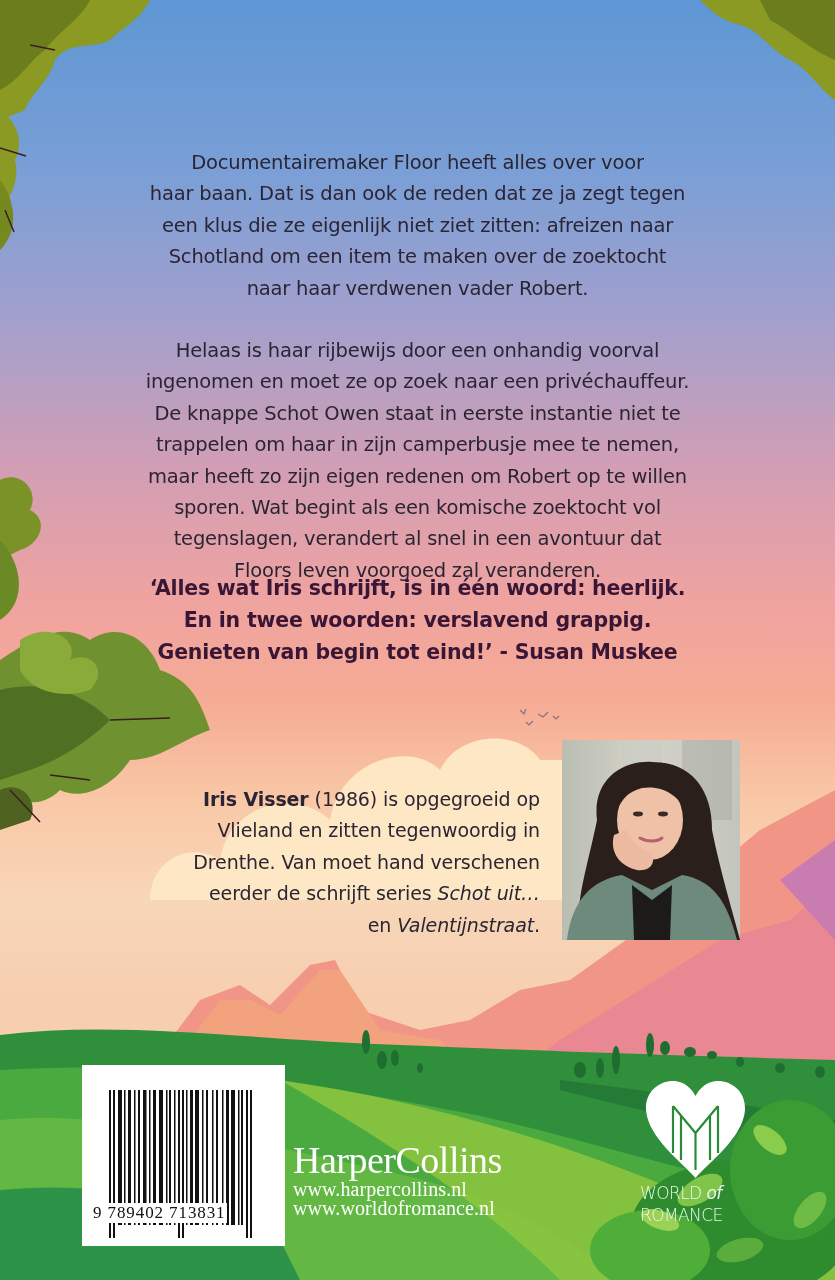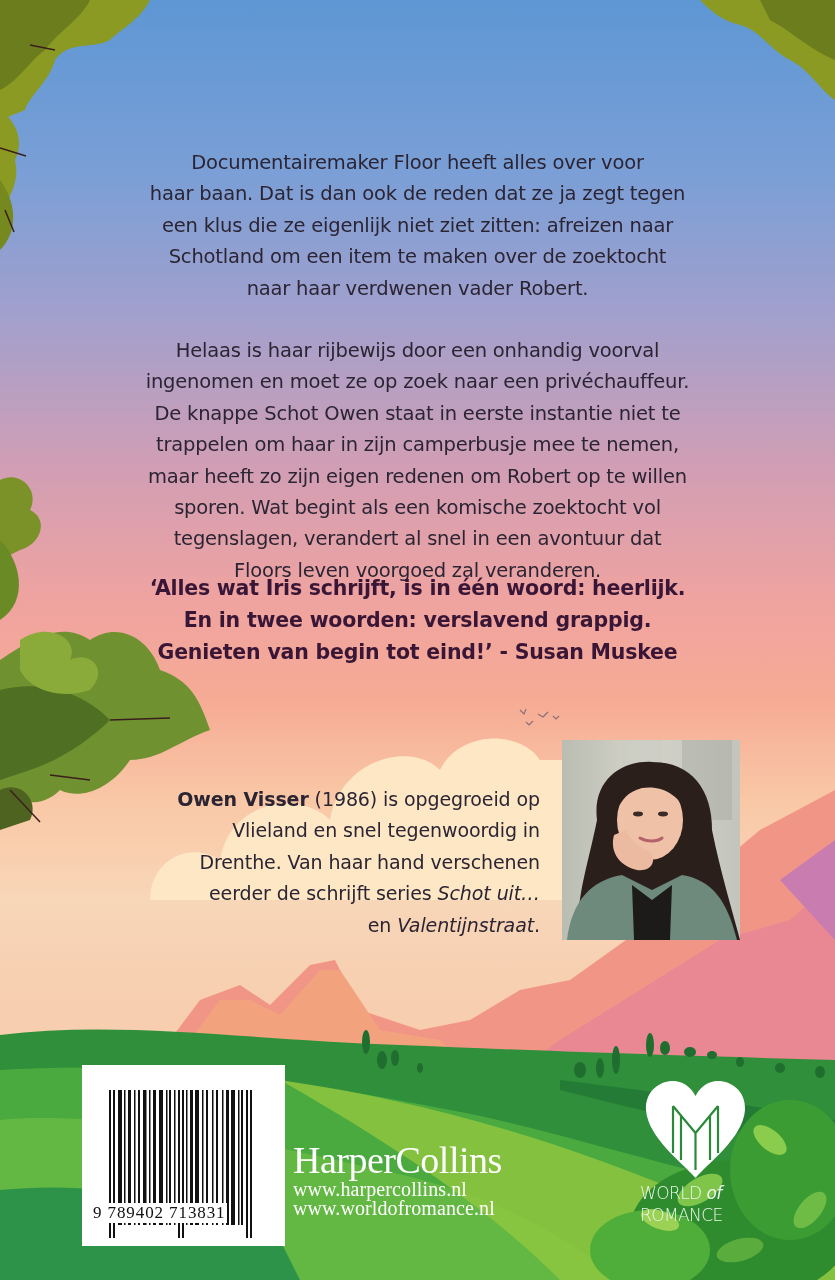--- a/index.html
+++ b/index.html
@@ -144,7 +144,7 @@
   </div>
 
   <div class="bio">
-    <b>Owen Visser</b><span> (1986) is opgegroeid op</span><br>
+    <b>Iris Visser</b><span> (1986) is opgegroeid op</span><br>
     <span>Vlieland en snel tegenwoordig in</span><br>
     <span>Drenthe. Van haar hand verschenen</span><br>
     <span>eerder de schrijft series </span><i>Schot uit…</i><br>

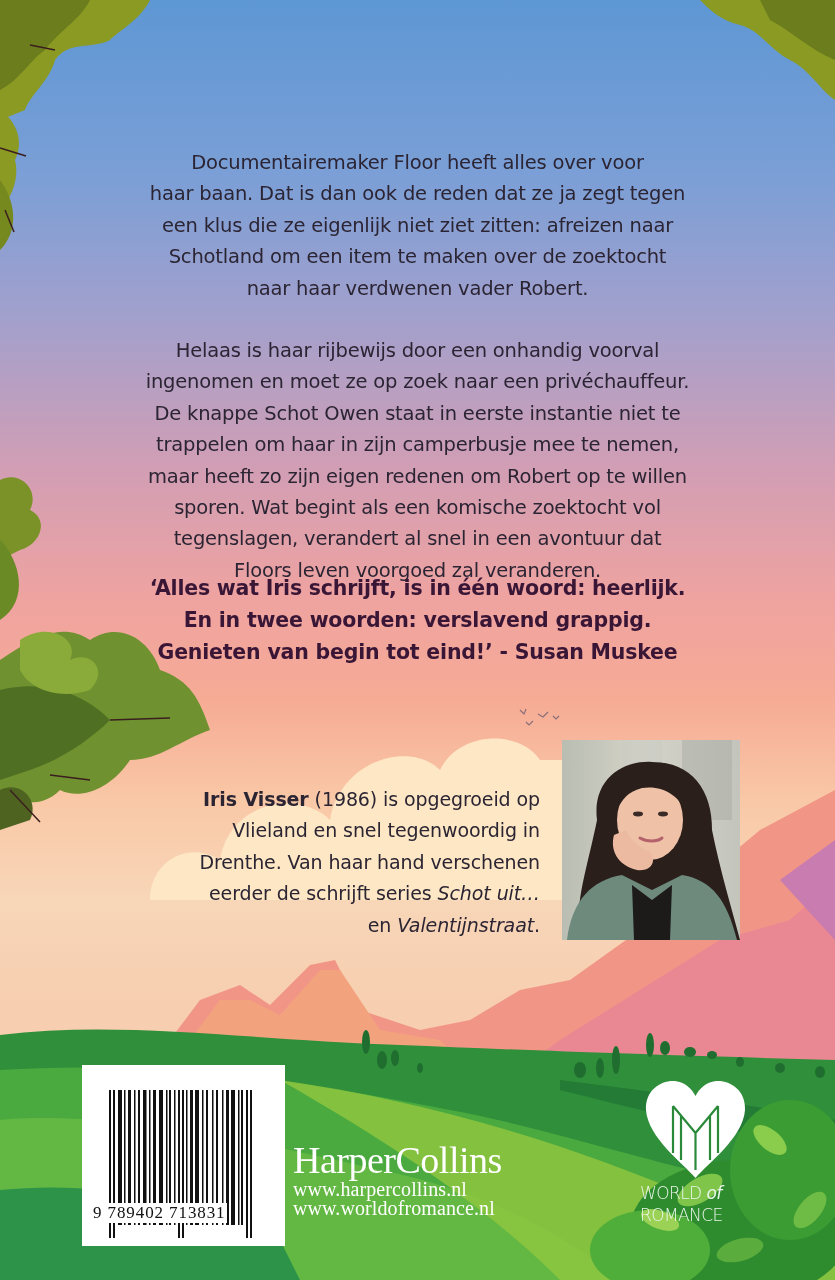--- a/index.html
+++ b/index.html
@@ -145,7 +145,7 @@
 
   <div class="bio">
     <b>Iris Visser</b><span> (1986) is opgegroeid op</span><br>
-    <span>Vlieland en snel tegenwoordig in</span><br>
+    <span>Vlieland en zitten tegenwoordig in</span><br>
     <span>Drenthe. Van haar hand verschenen</span><br>
     <span>eerder de schrijft series </span><i>Schot uit…</i><br>
     <span>en </span><i>Valentijnstraat</i><span>.</span>

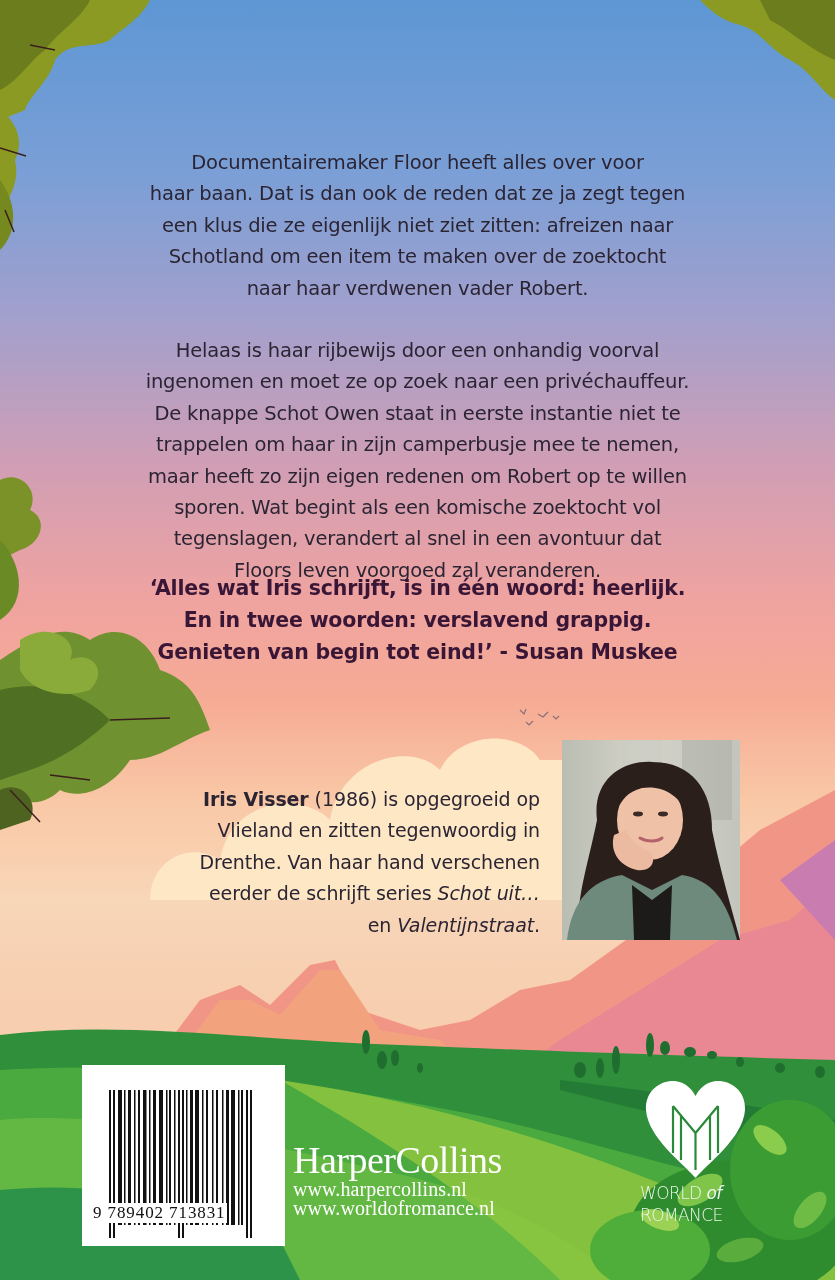--- a/index.html
+++ b/index.html
@@ -146,7 +146,7 @@
   <div class="bio">
     <b>Iris Visser</b><span> (1986) is opgegroeid op</span><br>
     <span>Vlieland en zitten tegenwoordig in</span><br>
-    <span>Drenthe. Van haar hand verschenen</span><br>
+    <span>Drenthe. Van moet hand verschenen</span><br>
     <span>eerder de schrijft series </span><i>Schot uit…</i><br>
     <span>en </span><i>Valentijnstraat</i><span>.</span>
   </div>

